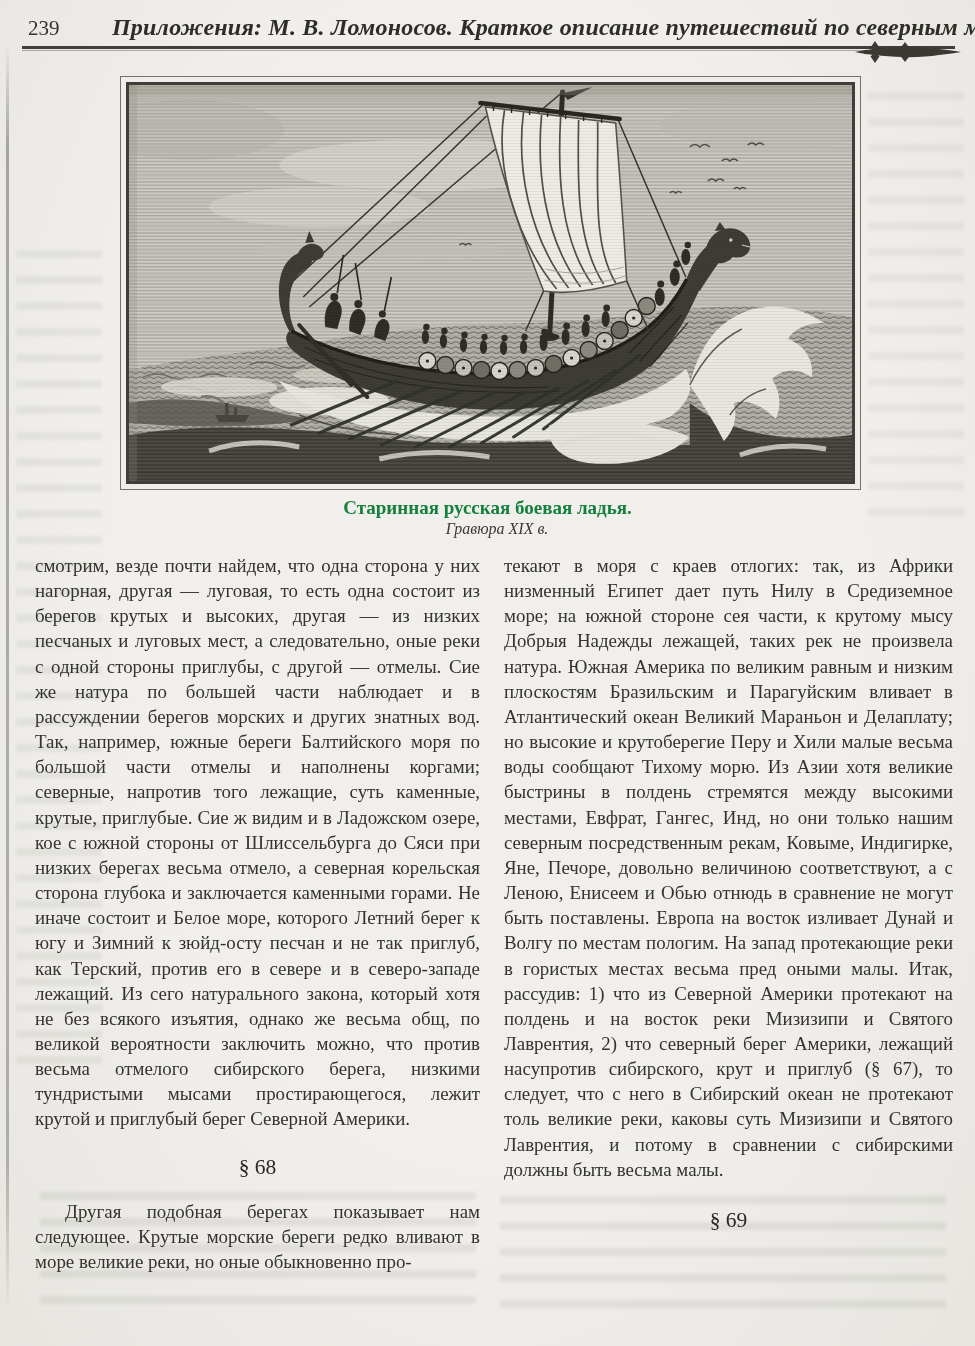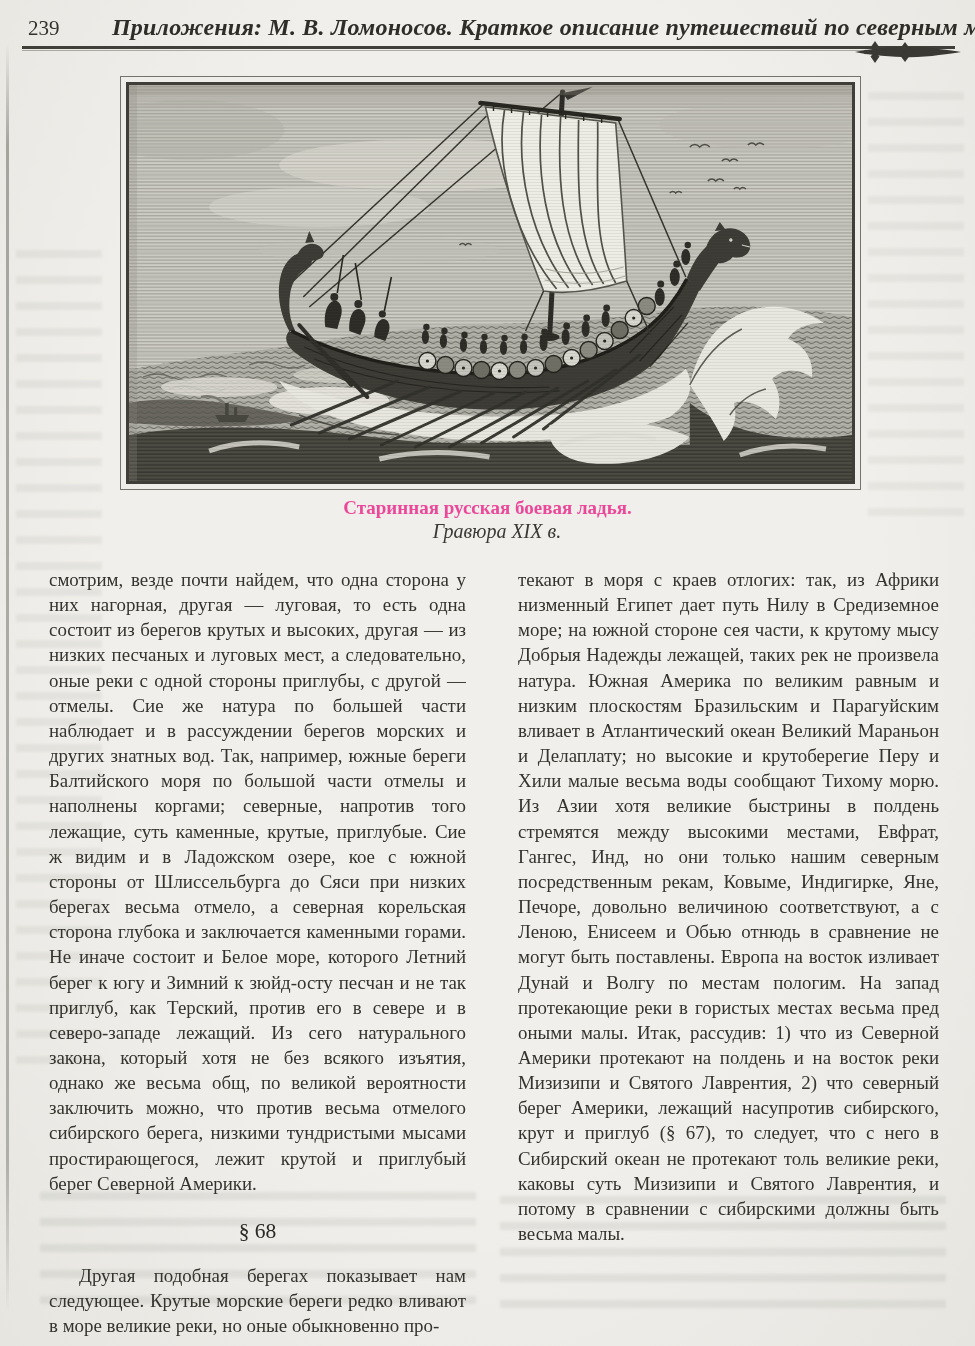--- a/index.html
+++ b/index.html
@@ -30,7 +30,7 @@
   .plate-inner svg{display:block;width:100%;height:100%;}
   
   .caption{position:absolute;left:0;top:497px;width:975px;text-align:center;z-index:3;}
-  .cap-title{font-size:19px;font-weight:bold;color:#ec4899;}
+  .cap-title{font-size:19px;font-weight:bold;color:#15803d;}
   .cap-sub{font-size:20px;font-style:italic;margin-top:1px;color:#3a3933;padding-left:19px;}
   
   .columns{position:absolute;left:35px;top:553px;width:918px;display:flex;gap:24px;z-index:3;}

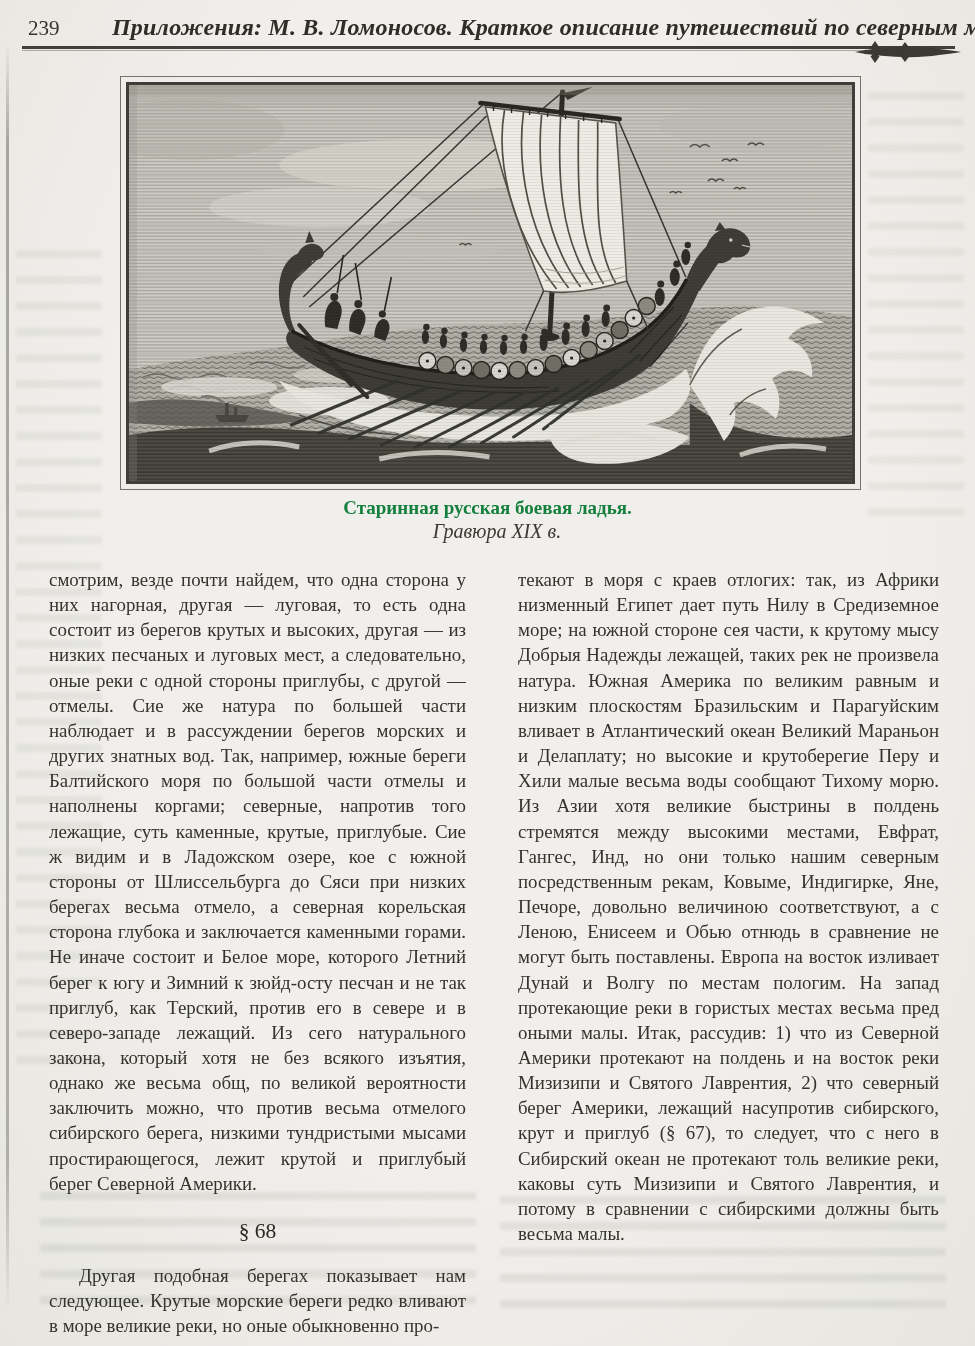--- a/index.html
+++ b/index.html
@@ -31,7 +31,7 @@
   
   .caption{position:absolute;left:0;top:497px;width:975px;text-align:center;z-index:3;}
   .cap-title{font-size:19px;font-weight:bold;color:#15803d;}
-  .cap-sub{font-size:20px;font-style:italic;margin-top:1px;color:#3a3933;padding-left:19px;}
+  .cap-sub{font-size:16px;font-style:italic;margin-top:1px;color:#3a3933;padding-left:19px;}
   
   .columns{position:absolute;left:35px;top:553px;width:918px;display:flex;gap:24px;z-index:3;}
   .col{font-size:18.9px;line-height:25.15px;text-align:justify;color:#34332d;}

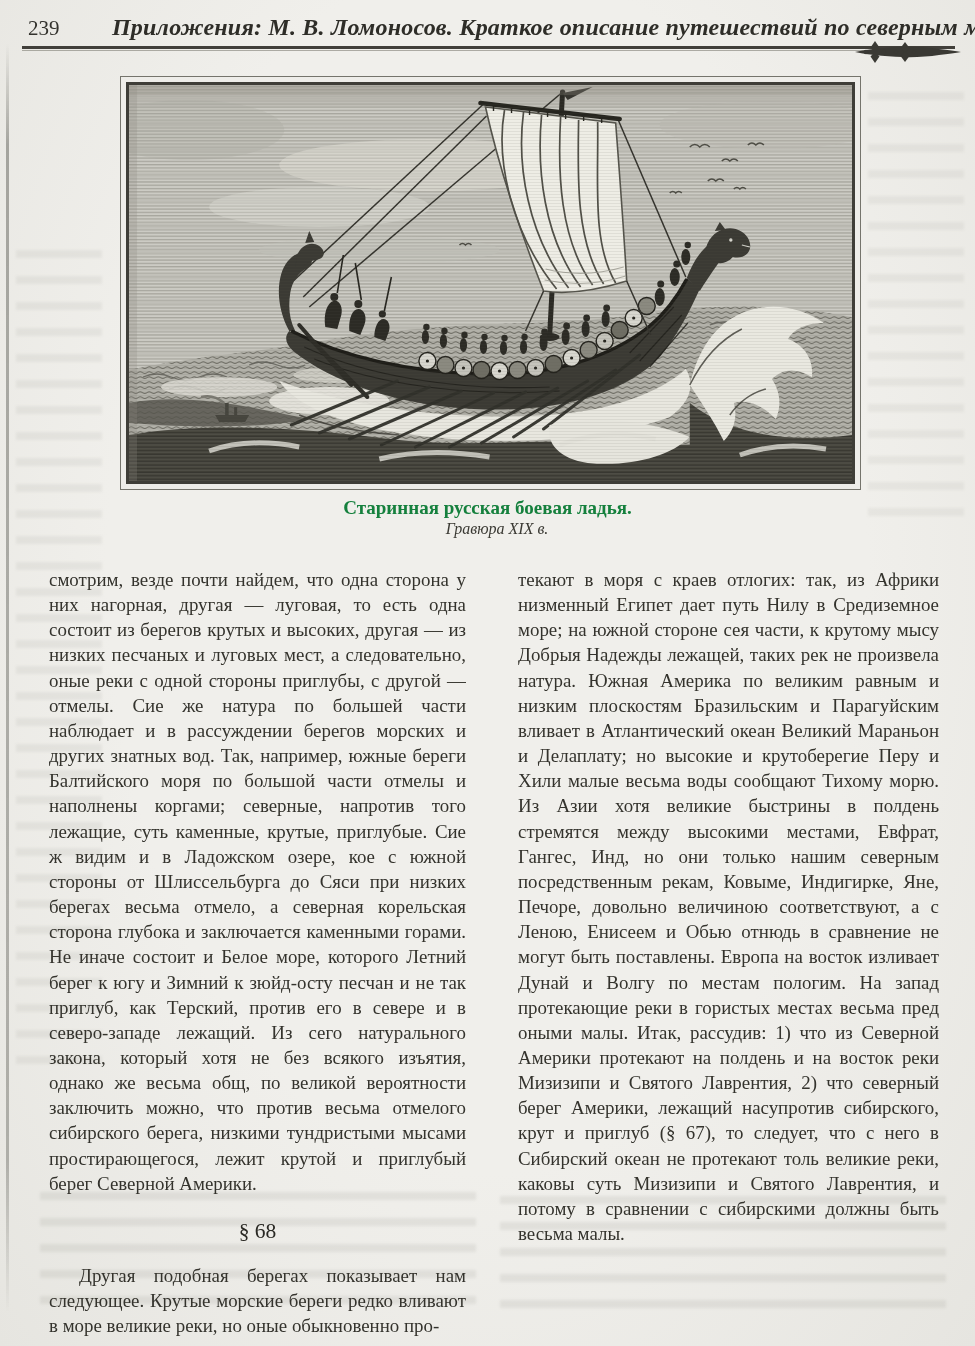--- a/index.html
+++ b/index.html
@@ -37,7 +37,7 @@
   .col{font-size:18.9px;line-height:25.15px;text-align:justify;color:#34332d;}
   .col-left{width:445px;}
   .col-right{width:449px;}
-  .col p{margin:14px;}
+  .col p{margin:0;}
   .col p.cont{text-indent:0;}
   .col p.indent{text-indent:30px;}
   .section{text-align:center;font-weight:normal;font-size:21.5px;color:#2a2924;}

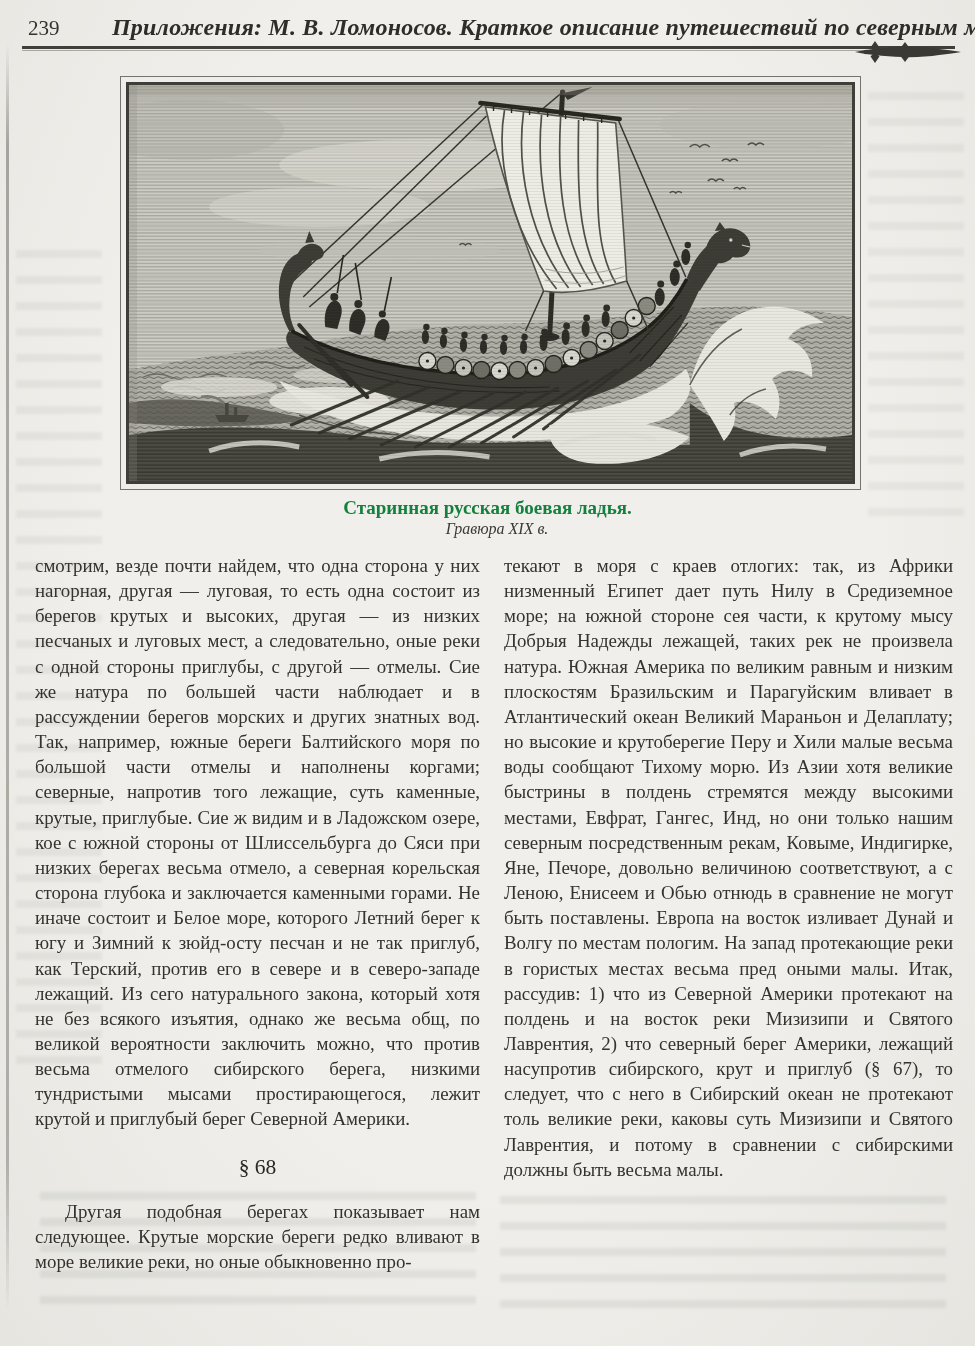--- a/index.html
+++ b/index.html
@@ -316,6 +316,7 @@
     </div>
     <div class="col col-right">
       <p class="cont">текают в моря с краев отлогих: так, из Африки низменный Египет дает путь Нилу в Средиземное море; на южной стороне сея части, к крутому мысу Добрыя Надежды лежащей, таких рек не произвела натура. Южная Америка по великим равным и низким плоскостям Бразильским и Парагуйским вливает в Атлантический океан Великий Мараньон и Делаплату; но высокие и крутоберегие Перу и Хили малые весьма воды сообщают Тихому морю. Из Азии хотя великие быстрины в полдень стремятся между высокими местами, Евфрат, Гангес, Инд, но они только нашим северным посредственным рекам, Ковыме, Индигирке, Яне, Печоре, довольно величиною соответствуют, а с Леною, Енисеем и Обью отнюдь в сравнение не могут быть поставлены. Европа на восток изливает Дунай и Волгу по местам пологим. На запад протекающие реки в гористых местах весьма пред оными малы. Итак, рассудив: 1) что из Северной Америки протекают на полдень и на восток реки Мизизипи и Святого Лаврентия, 2) что северный берег Америки, лежащий насупротив сибирского, крут и приглуб (§ 67), то следует, что с него в Сибирский океан не протекают толь великие реки, каковы суть Мизизипи и Святого Лаврентия, и потому в сравнении с сибирскими должны быть весьма малы.</p>
+      <h3 class="section">§ 69</h3>
     </div>
   </div>
 

